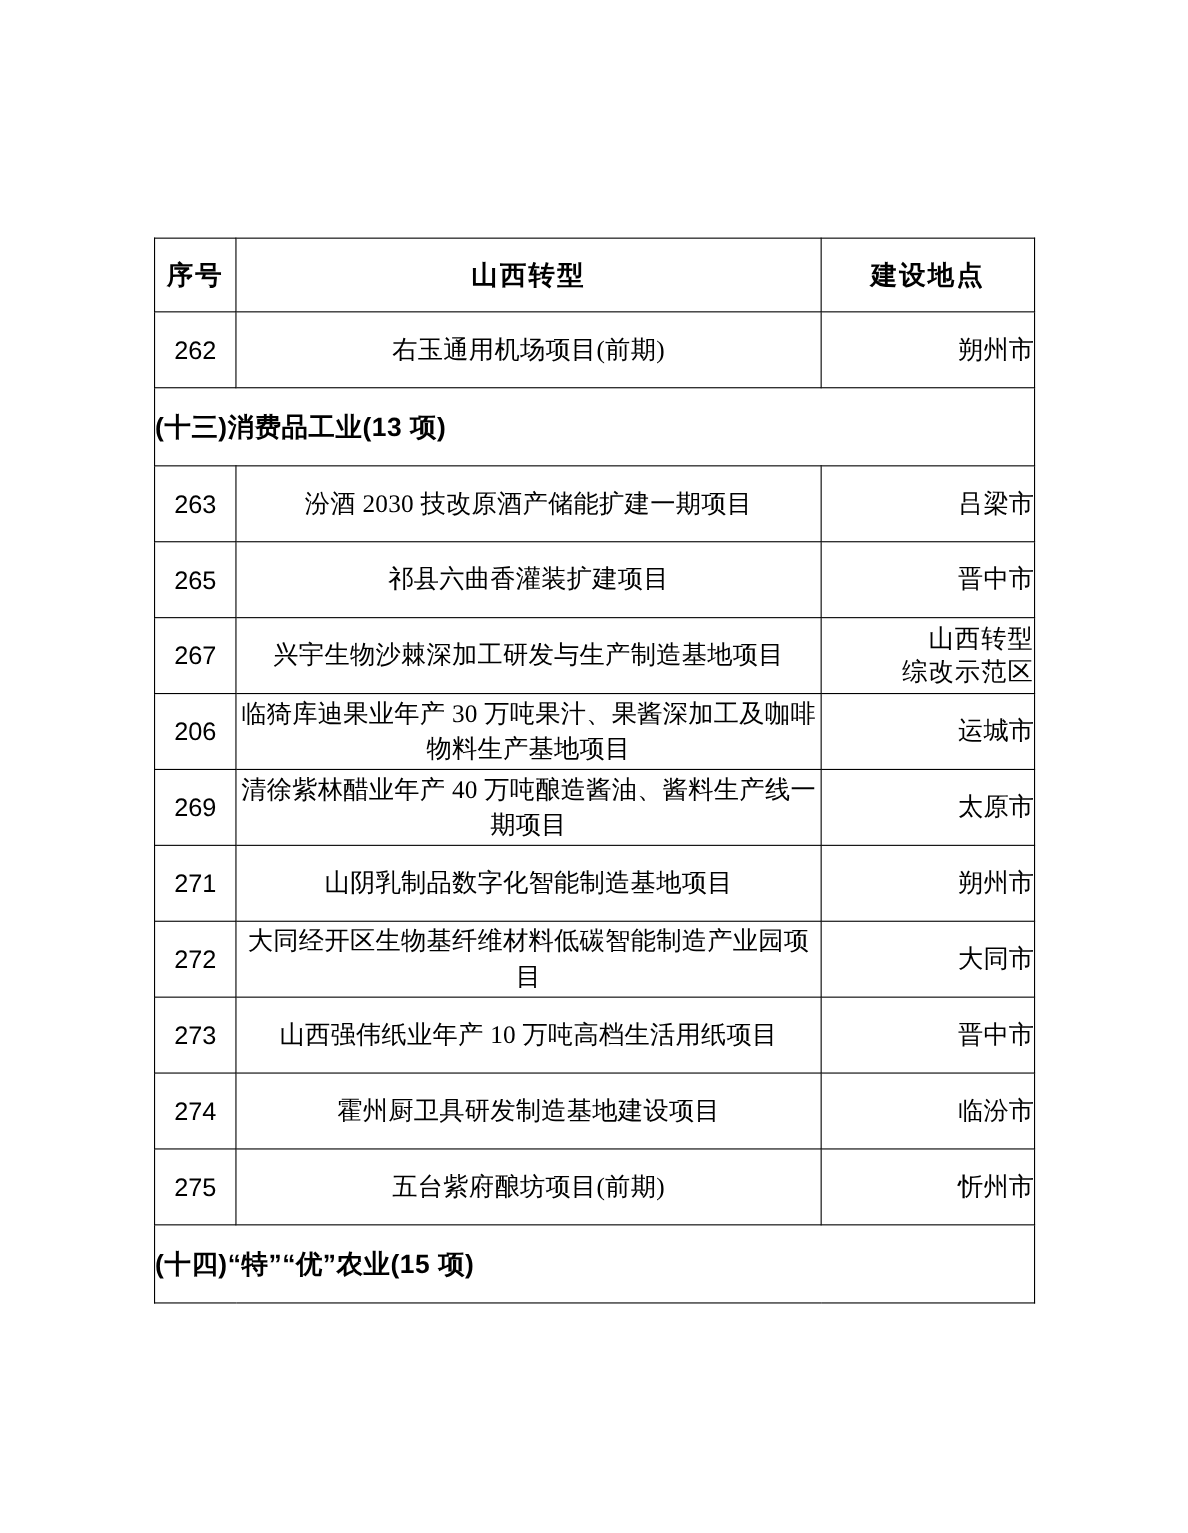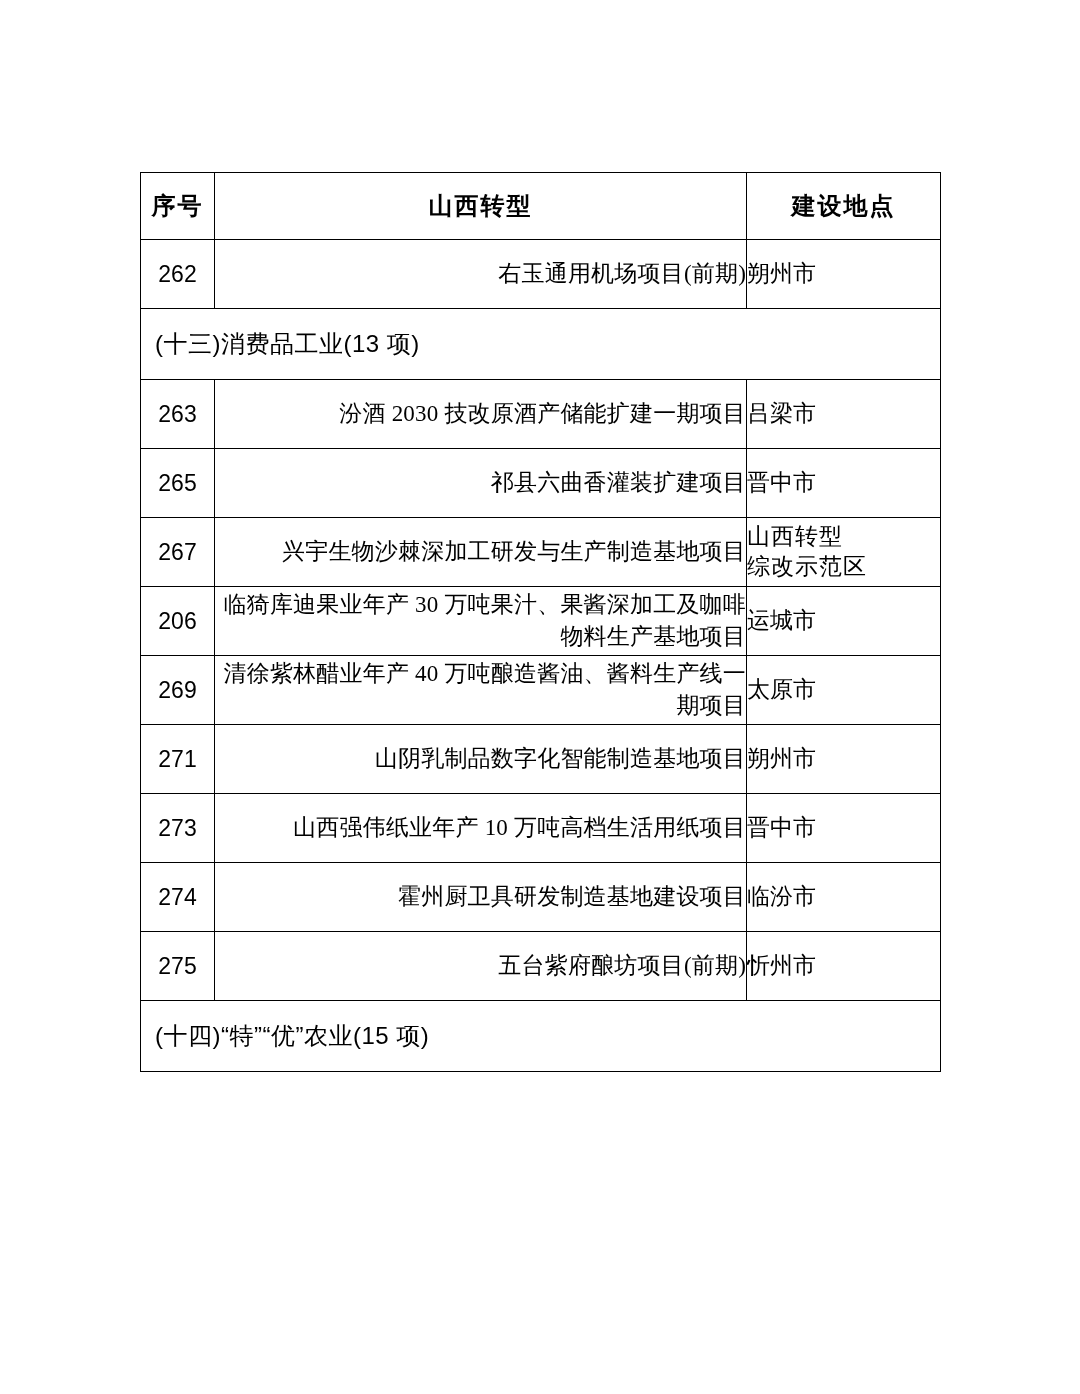--- a/index.html
+++ b/index.html
@@ -32,6 +32,7 @@
     border-collapse: collapse;
     width: 800px;
     table-layout: fixed;
+    margin-top: 44px;
   }
   table.doc-table td, table.doc-table th {
     border: 1.5px solid #000;

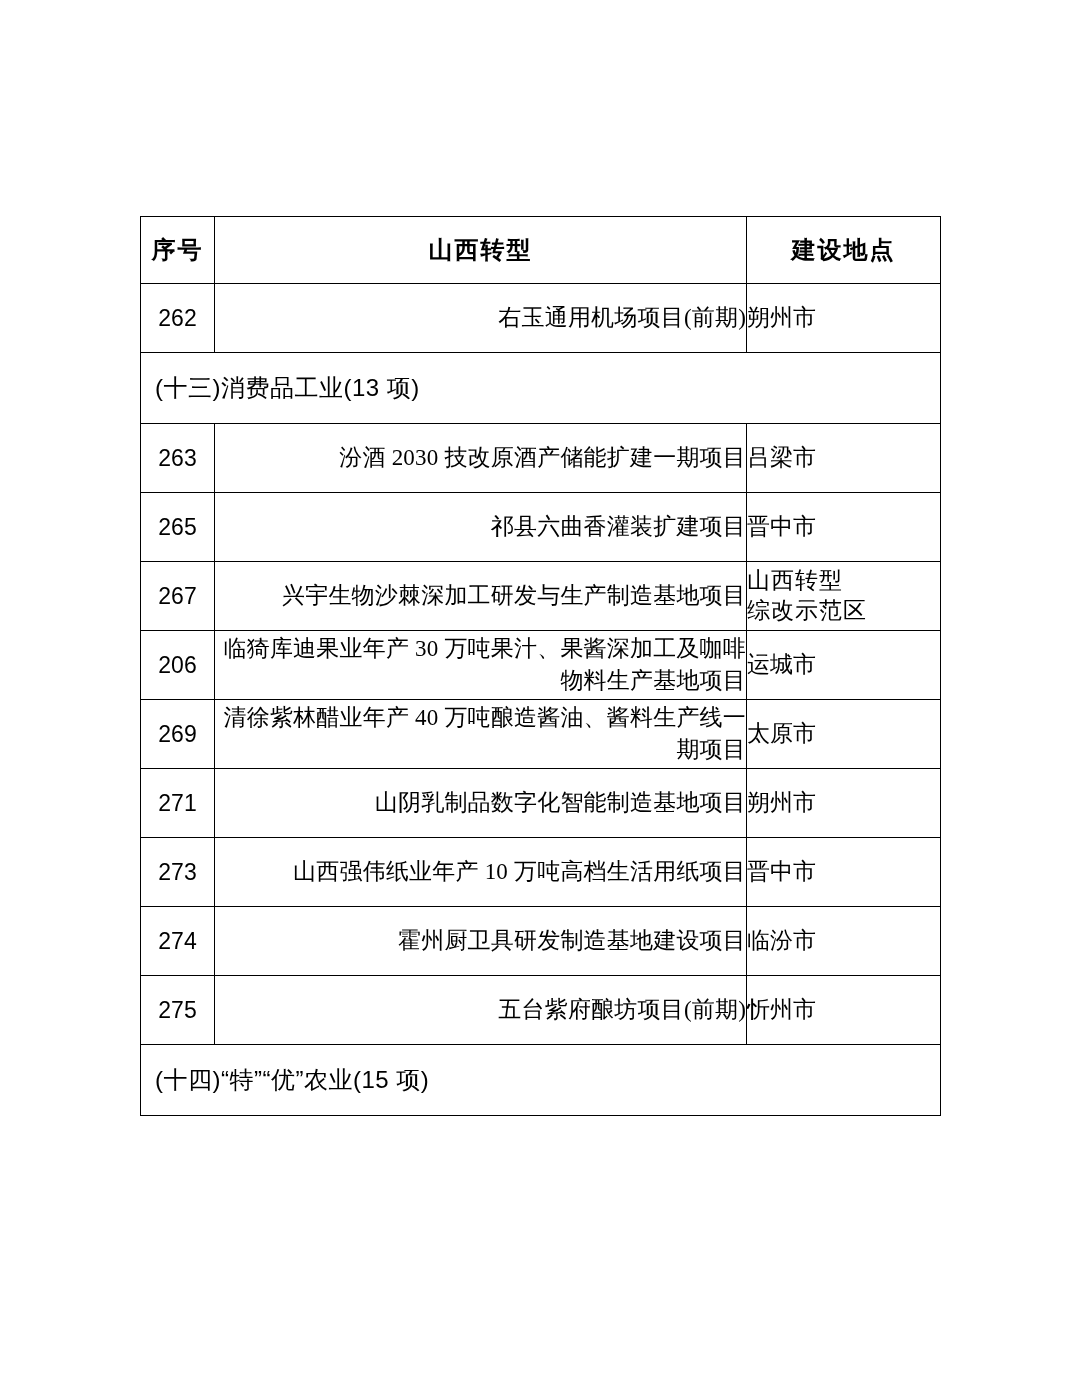--- a/index.html
+++ b/index.html
@@ -57,7 +57,7 @@
     font-family: Liberation Sans, sans-serif;
   }
   .row-name {
-    text-align: right;
+    text-align: center;
     font-size: 23px;
     padding: 6px 10px 6px 14px;
     line-height: 1.38;

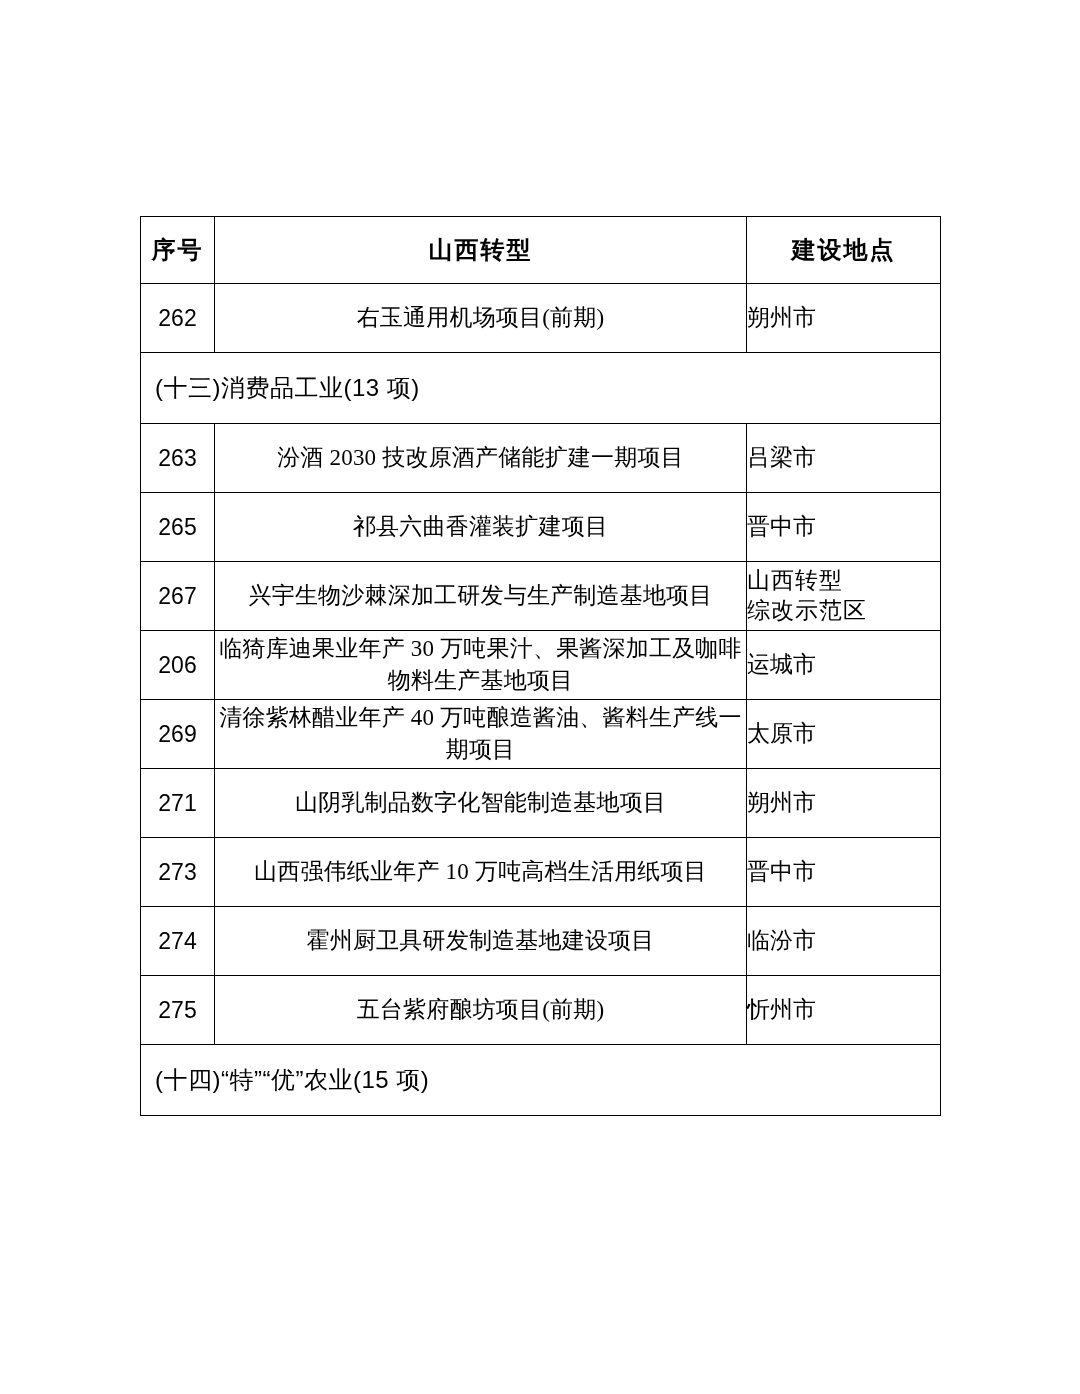--- a/index.html
+++ b/index.html
@@ -64,7 +64,7 @@
     letter-spacing: 0.2px;
   }
   .row-place {
-    text-align: left;
+    text-align: right;
     font-size: 23px;
     line-height: 1.3;
     padding: 4px 4px;

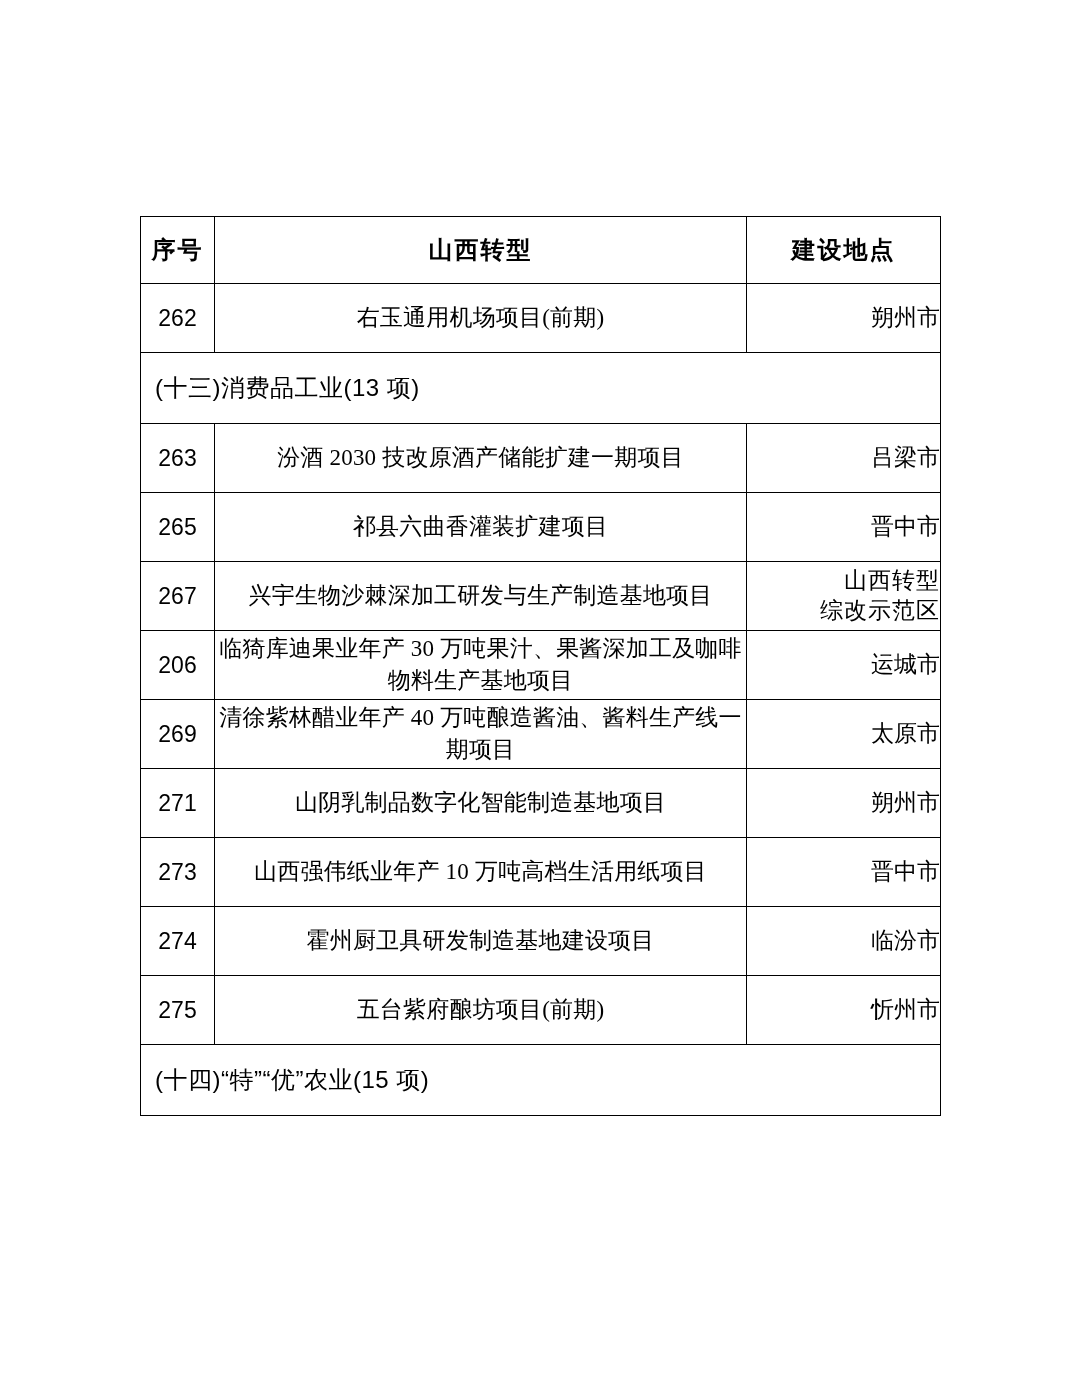--- a/index.html
+++ b/index.html
@@ -79,8 +79,7 @@
     height: 70px;
     text-align: left;
     font-size: 24px;
-    font-weight: normal;
-    padding-left: 14px;
+    font-weight: bold;
     font-family: "Liberation Sans", "DejaVu Sans", sans-serif;
     letter-spacing: 0.5px;
   }

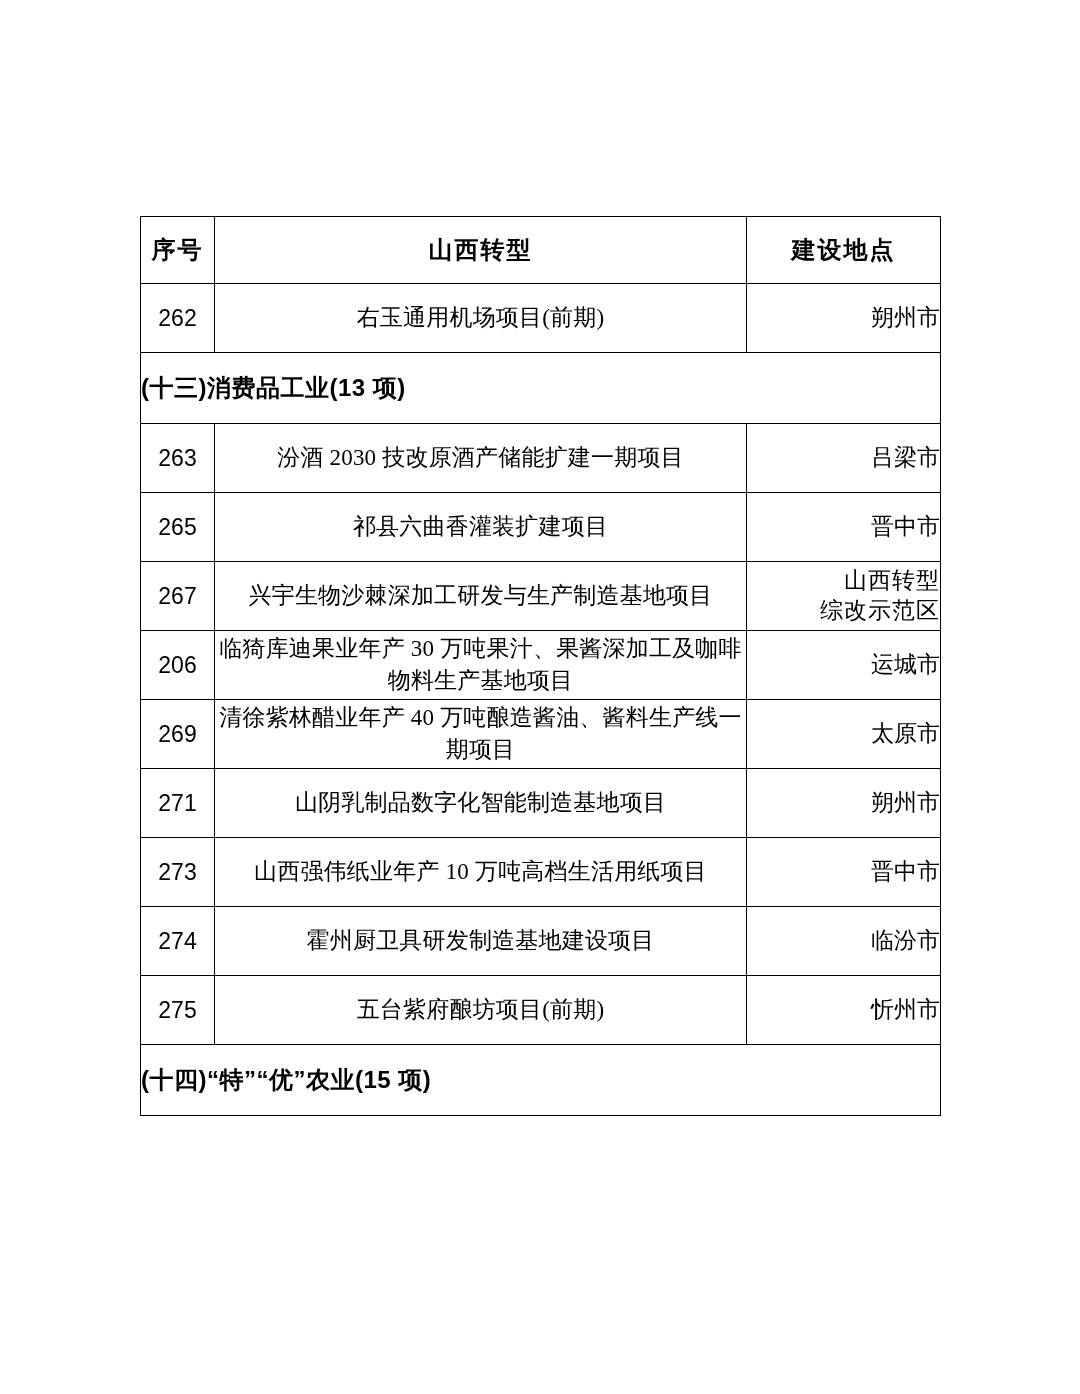--- a/index.html
+++ b/index.html
@@ -143,6 +143,11 @@
             <td class="row-place">朔州市</td>
           </tr>
           <tr class="double">
+            <td class="row-num">272</td>
+            <td class="row-name">大同经开区生物基纤维材料低碳智能制造产业园项目</td>
+            <td class="row-place">大同市</td>
+          </tr>
+          <tr class="double">
             <td class="row-num">273</td>
             <td class="row-name">山西强伟纸业年产 10 万吨高档生活用纸项目</td>
             <td class="row-place">晋中市</td>

